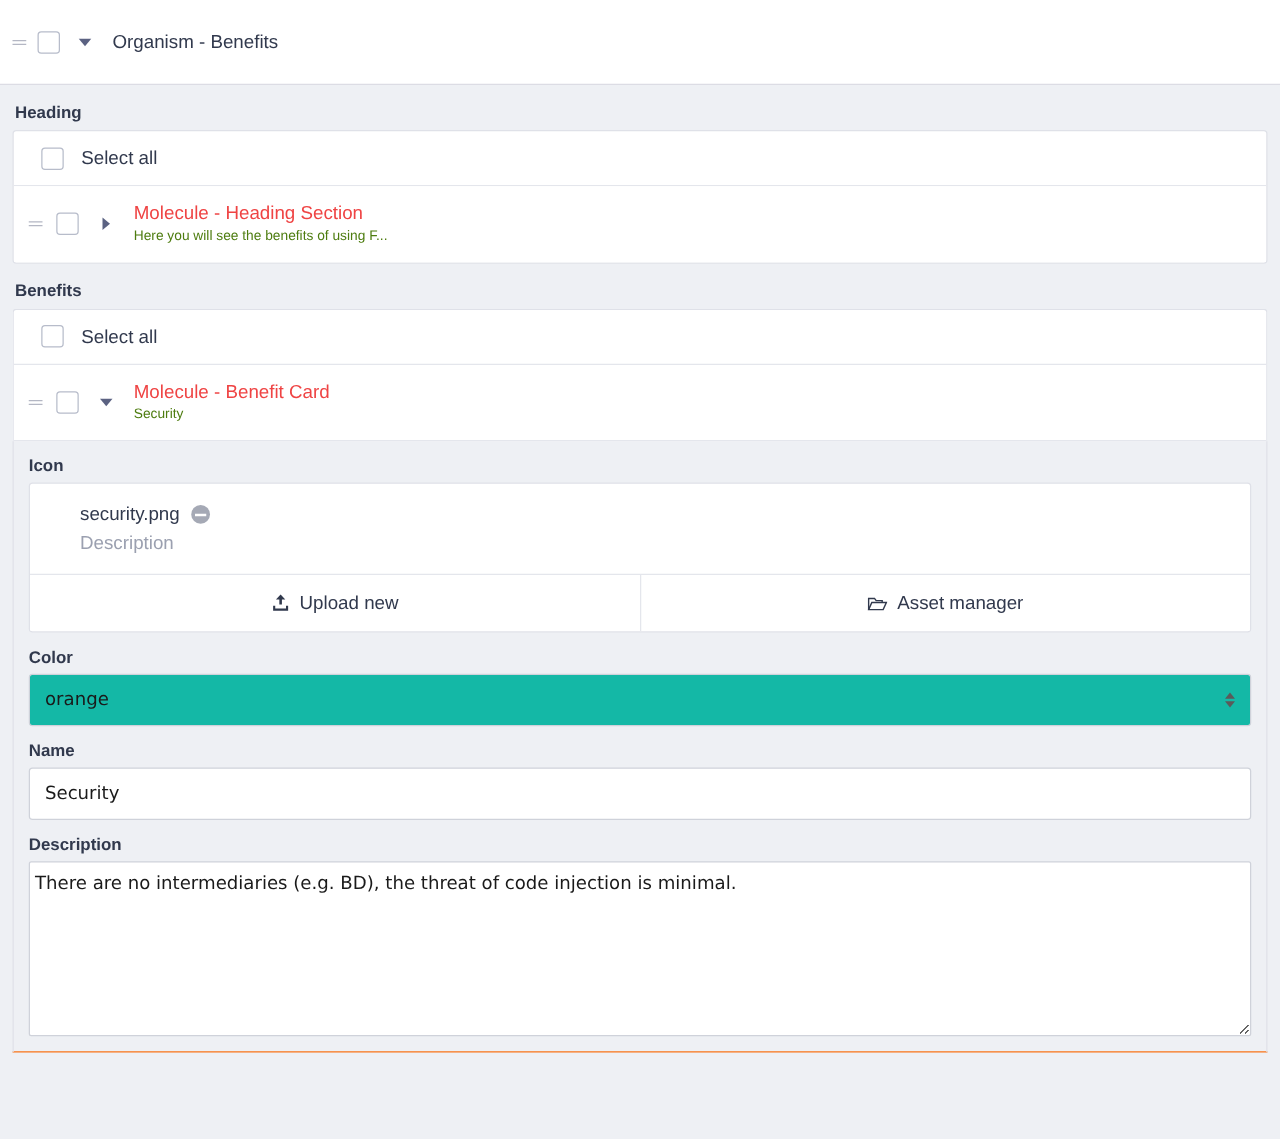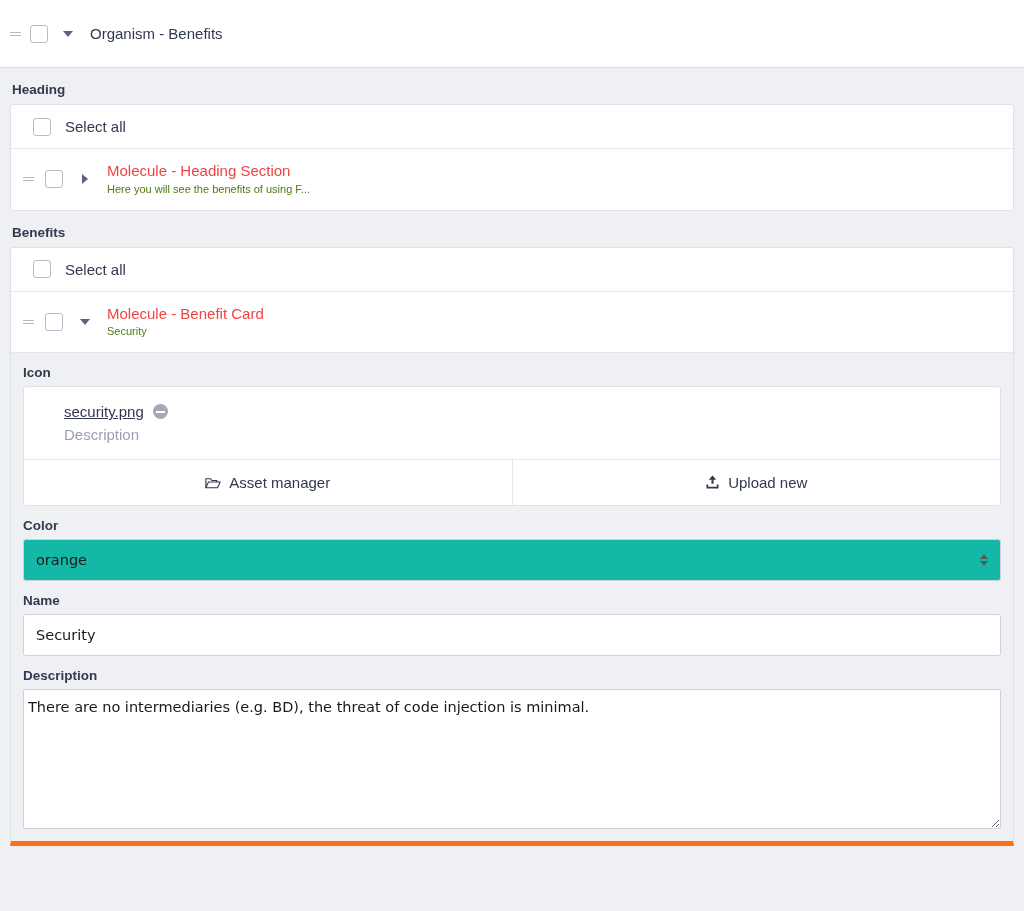--- a/index.html
+++ b/index.html
@@ -137,7 +137,7 @@
     margin: 0 10px 0 10px;
     border-left: 1px solid #dfe1e8;
     border-right: 1px solid #dfe1e8;
-    border-bottom: 5px solid #f97316;
+    border-bottom: 1px solid #f97316;
     background: #eef0f4;
     padding: 0 12px 12px 12px;
     box-sizing: border-box;

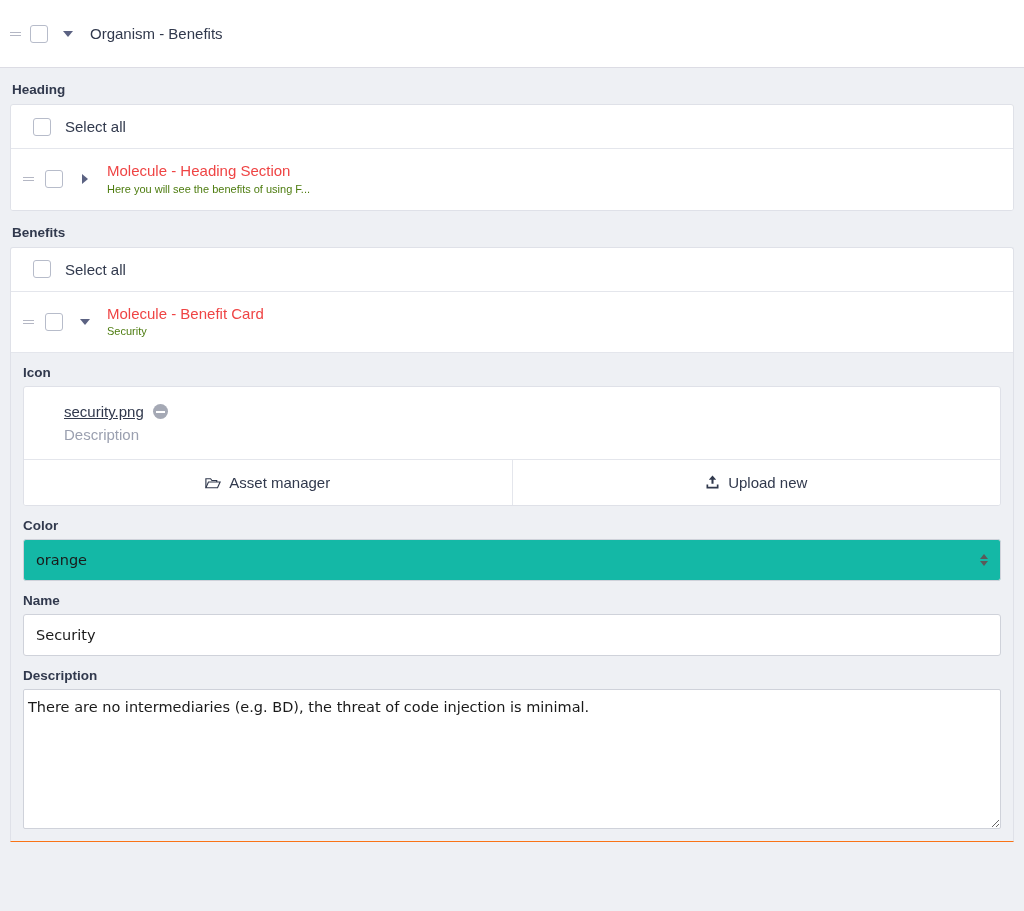--- a/index.html
+++ b/index.html
@@ -162,7 +162,6 @@
   .asset-name-line {
     display: flex;
     align-items: center;
-    text-decoration: underline;
   }
   .asset-name {
     font-size: 15px;

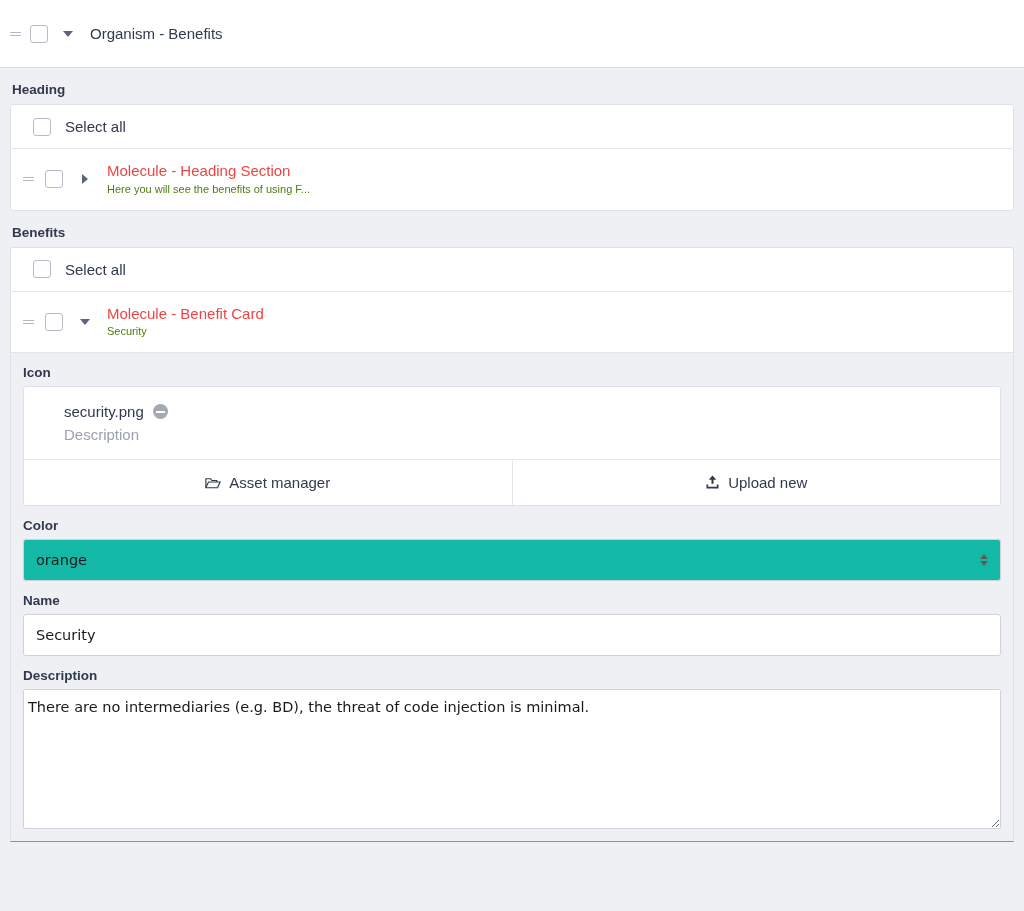--- a/index.html
+++ b/index.html
@@ -359,21 +359,21 @@
     <div class="asset-actions">
       <div class="asset-btn">
         <span>
+          <svg width="15" height="15" viewBox="0 0 16 16" fill="#31394d">
+            <path d="M8 0.6 L12 5 H9.1 V9.2 H6.9 V5 H4 Z"></path>
+            <path d="M1.6 10.2 H3.4 V12.6 H12.6 V10.2 H14.4 V14.4 H1.6 Z"></path>
+          </svg>
+        </span>
+        <span>Upload new</span>
+      </div>
+      <div class="asset-btn">
+        <span>
           <svg width="16" height="14" viewBox="0 0 18 14" fill="none" stroke="#31394d" stroke-width="1.3">
             <path d="M1 12.3 V2.2 H6.3 L7.8 4.2 H13.2 V5.9"></path>
             <path d="M1 12.3 L3.9 5.9 H17 L14.1 12.3 Z"></path>
           </svg>
         </span>
         <span>Asset manager</span>
-      </div>
-      <div class="asset-btn">
-        <span>
-          <svg width="15" height="15" viewBox="0 0 16 16" fill="#31394d">
-            <path d="M8 0.6 L12 5 H9.1 V9.2 H6.9 V5 H4 Z"></path>
-            <path d="M1.6 10.2 H3.4 V12.6 H12.6 V10.2 H14.4 V14.4 H1.6 Z"></path>
-          </svg>
-        </span>
-        <span>Upload new</span>
       </div>
     </div>
   </div>

